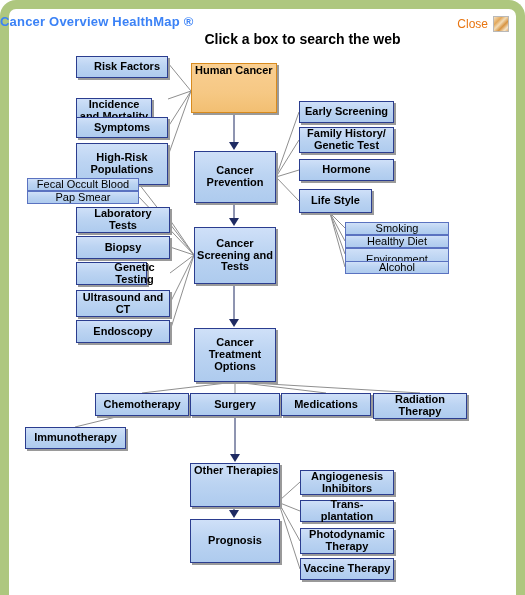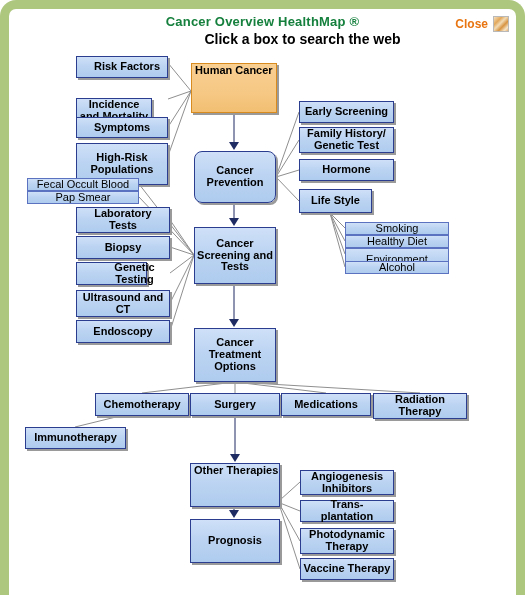--- a/index.html
+++ b/index.html
@@ -46,8 +46,7 @@
     position: absolute;
     left: 0; top: 14px;
     width: 525px;
-    text-align: center;
-    color: #15803d;
+    color: #3b82f6;
     font-size: 13px;
     font-weight: bold;
     letter-spacing: 0.2px;

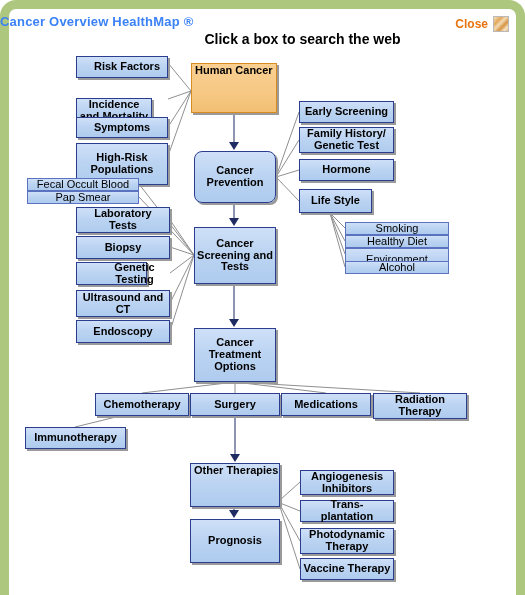--- a/index.html
+++ b/index.html
@@ -72,7 +72,7 @@
   .close-label {
     color: #e87511;
     font-size: 12px;
-    font-weight: bold;
+    font-weight: normal;
     margin-left: 40px;
   }
   .close-icon {

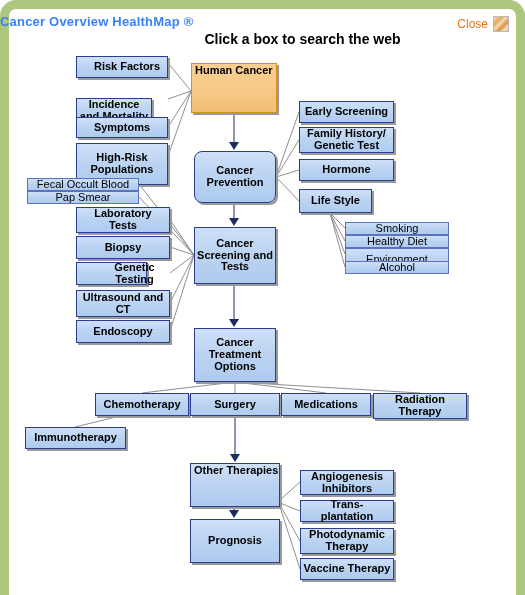--- a/index.html
+++ b/index.html
@@ -196,7 +196,7 @@
         <div class="node" style="left: 76px; top: 117px; width: 92px; height: 21px;">Symptoms</div>
         <div class="node" style="left: 76px; top: 143px; width: 92px; height: 42px;">High-Risk Populations</div>
         <div class="node root" style="left: 191px; top: 63px; width: 86px; height: 50px;">Human Cancer</div>
-        <div class="node" style="left: 194px; top: 151px; width: 82px; height: 52px; border-radius: 8px;">Cancer Prevention</div>
+        <div class="node" style="left: 194px; top: 151px; width: 82px; height: 52px;">Cancer Prevention</div>
         <div class="node" style="left: 194px; top: 227px; width: 82px; height: 57px;">Cancer Screening and Tests</div>
         <div class="node" style="left: 194px; top: 328px; width: 82px; height: 54px;">Cancer Treatment Options</div>
         <div class="node" style="left: 299px; top: 101px; width: 95px; height: 22px;">Early Screening</div>

